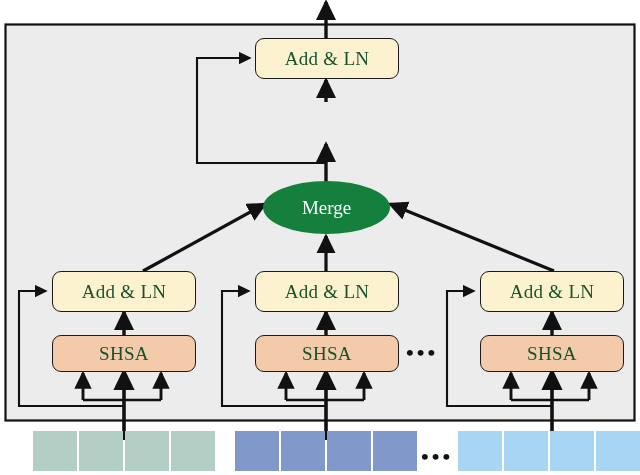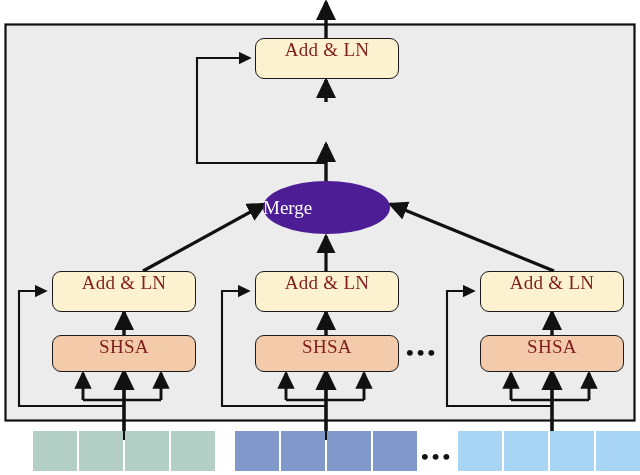--- a/index.html
+++ b/index.html
@@ -27,9 +27,10 @@
     border: 1.6px solid #1a1a1a;
     border-radius: 9px;
     display: flex;
+    align-items: center;
     justify-content: center;
     font-size: 19px;
-    color: #7f1d1d;
+    color: #14532d;
     letter-spacing: 0.3px;
     z-index: 4;
   }

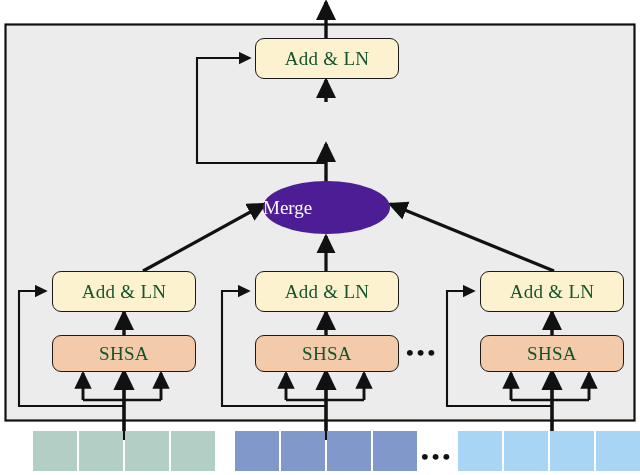--- a/index.html
+++ b/index.html
@@ -39,11 +39,11 @@
   .node.shsa  { background: #f3cbaa; }
   .ellipse {
     position: absolute;
-    background: #4c1d95;
+    background: #15803d;
     border-radius: 50%;
     display: flex;
     align-items: center;
-    justify-content: flex-start;
+    justify-content: center;
     color: #ffffff;
     font-size: 19px;
     z-index: 5;

